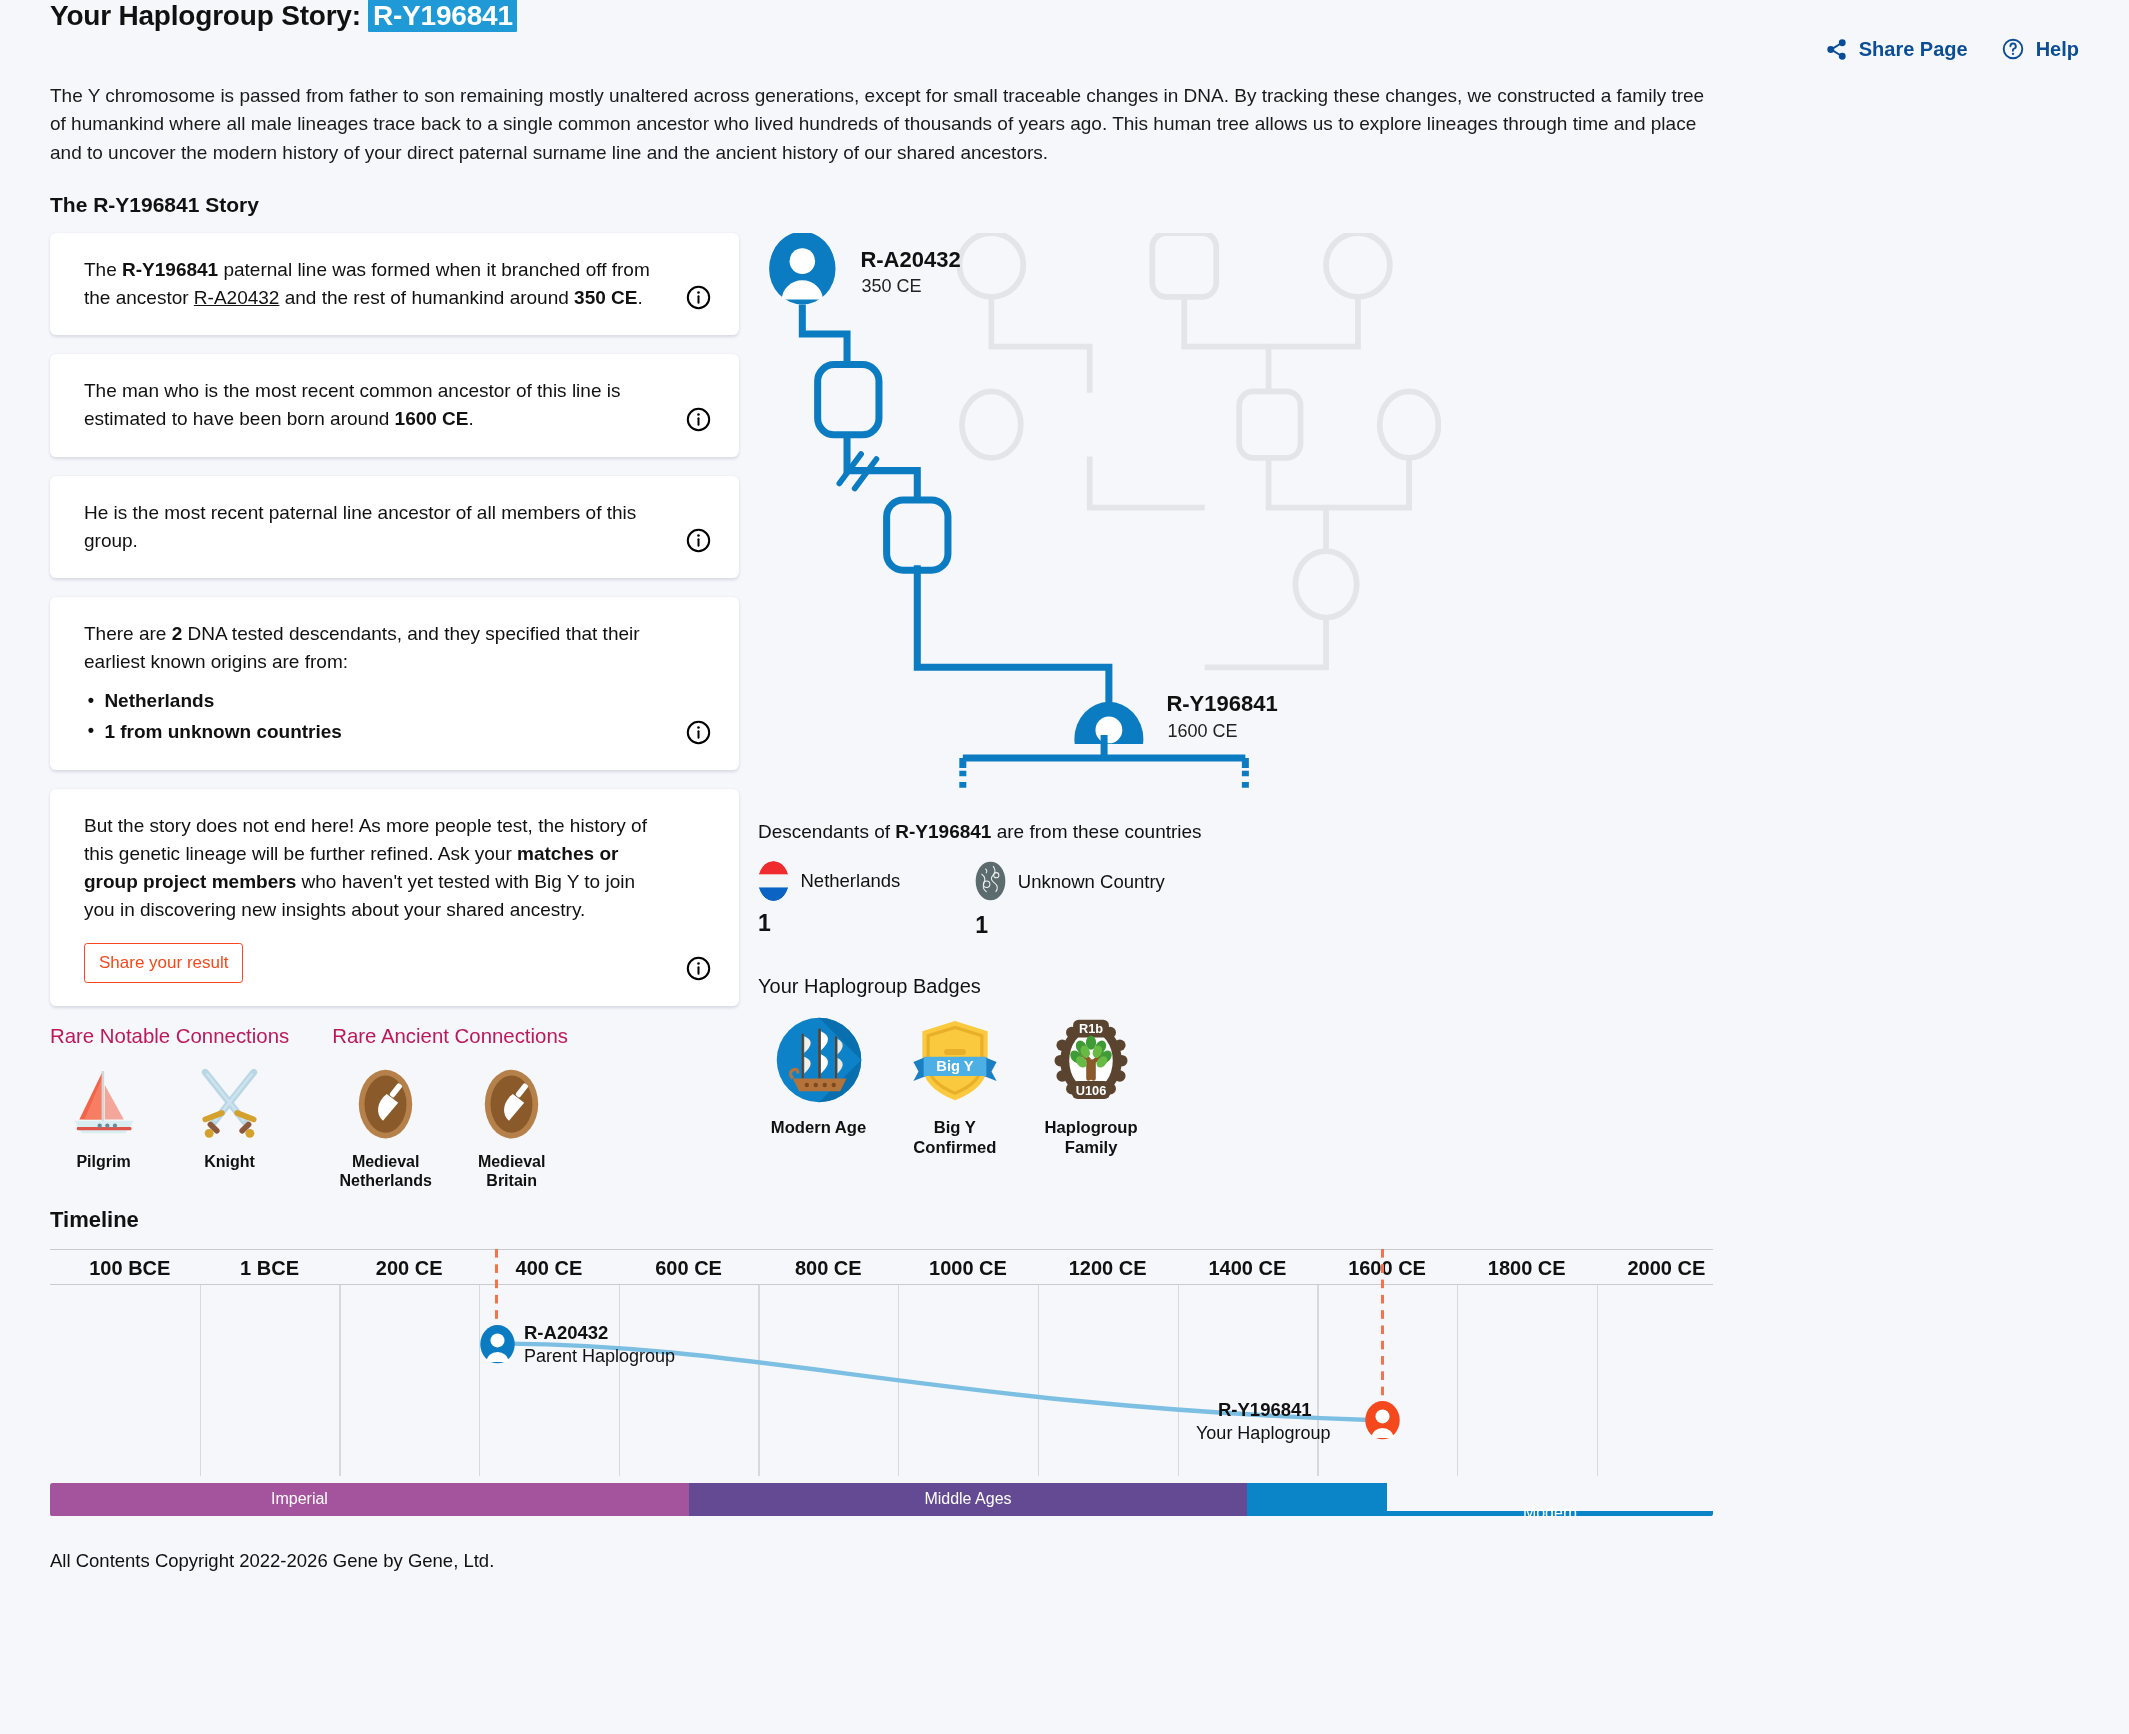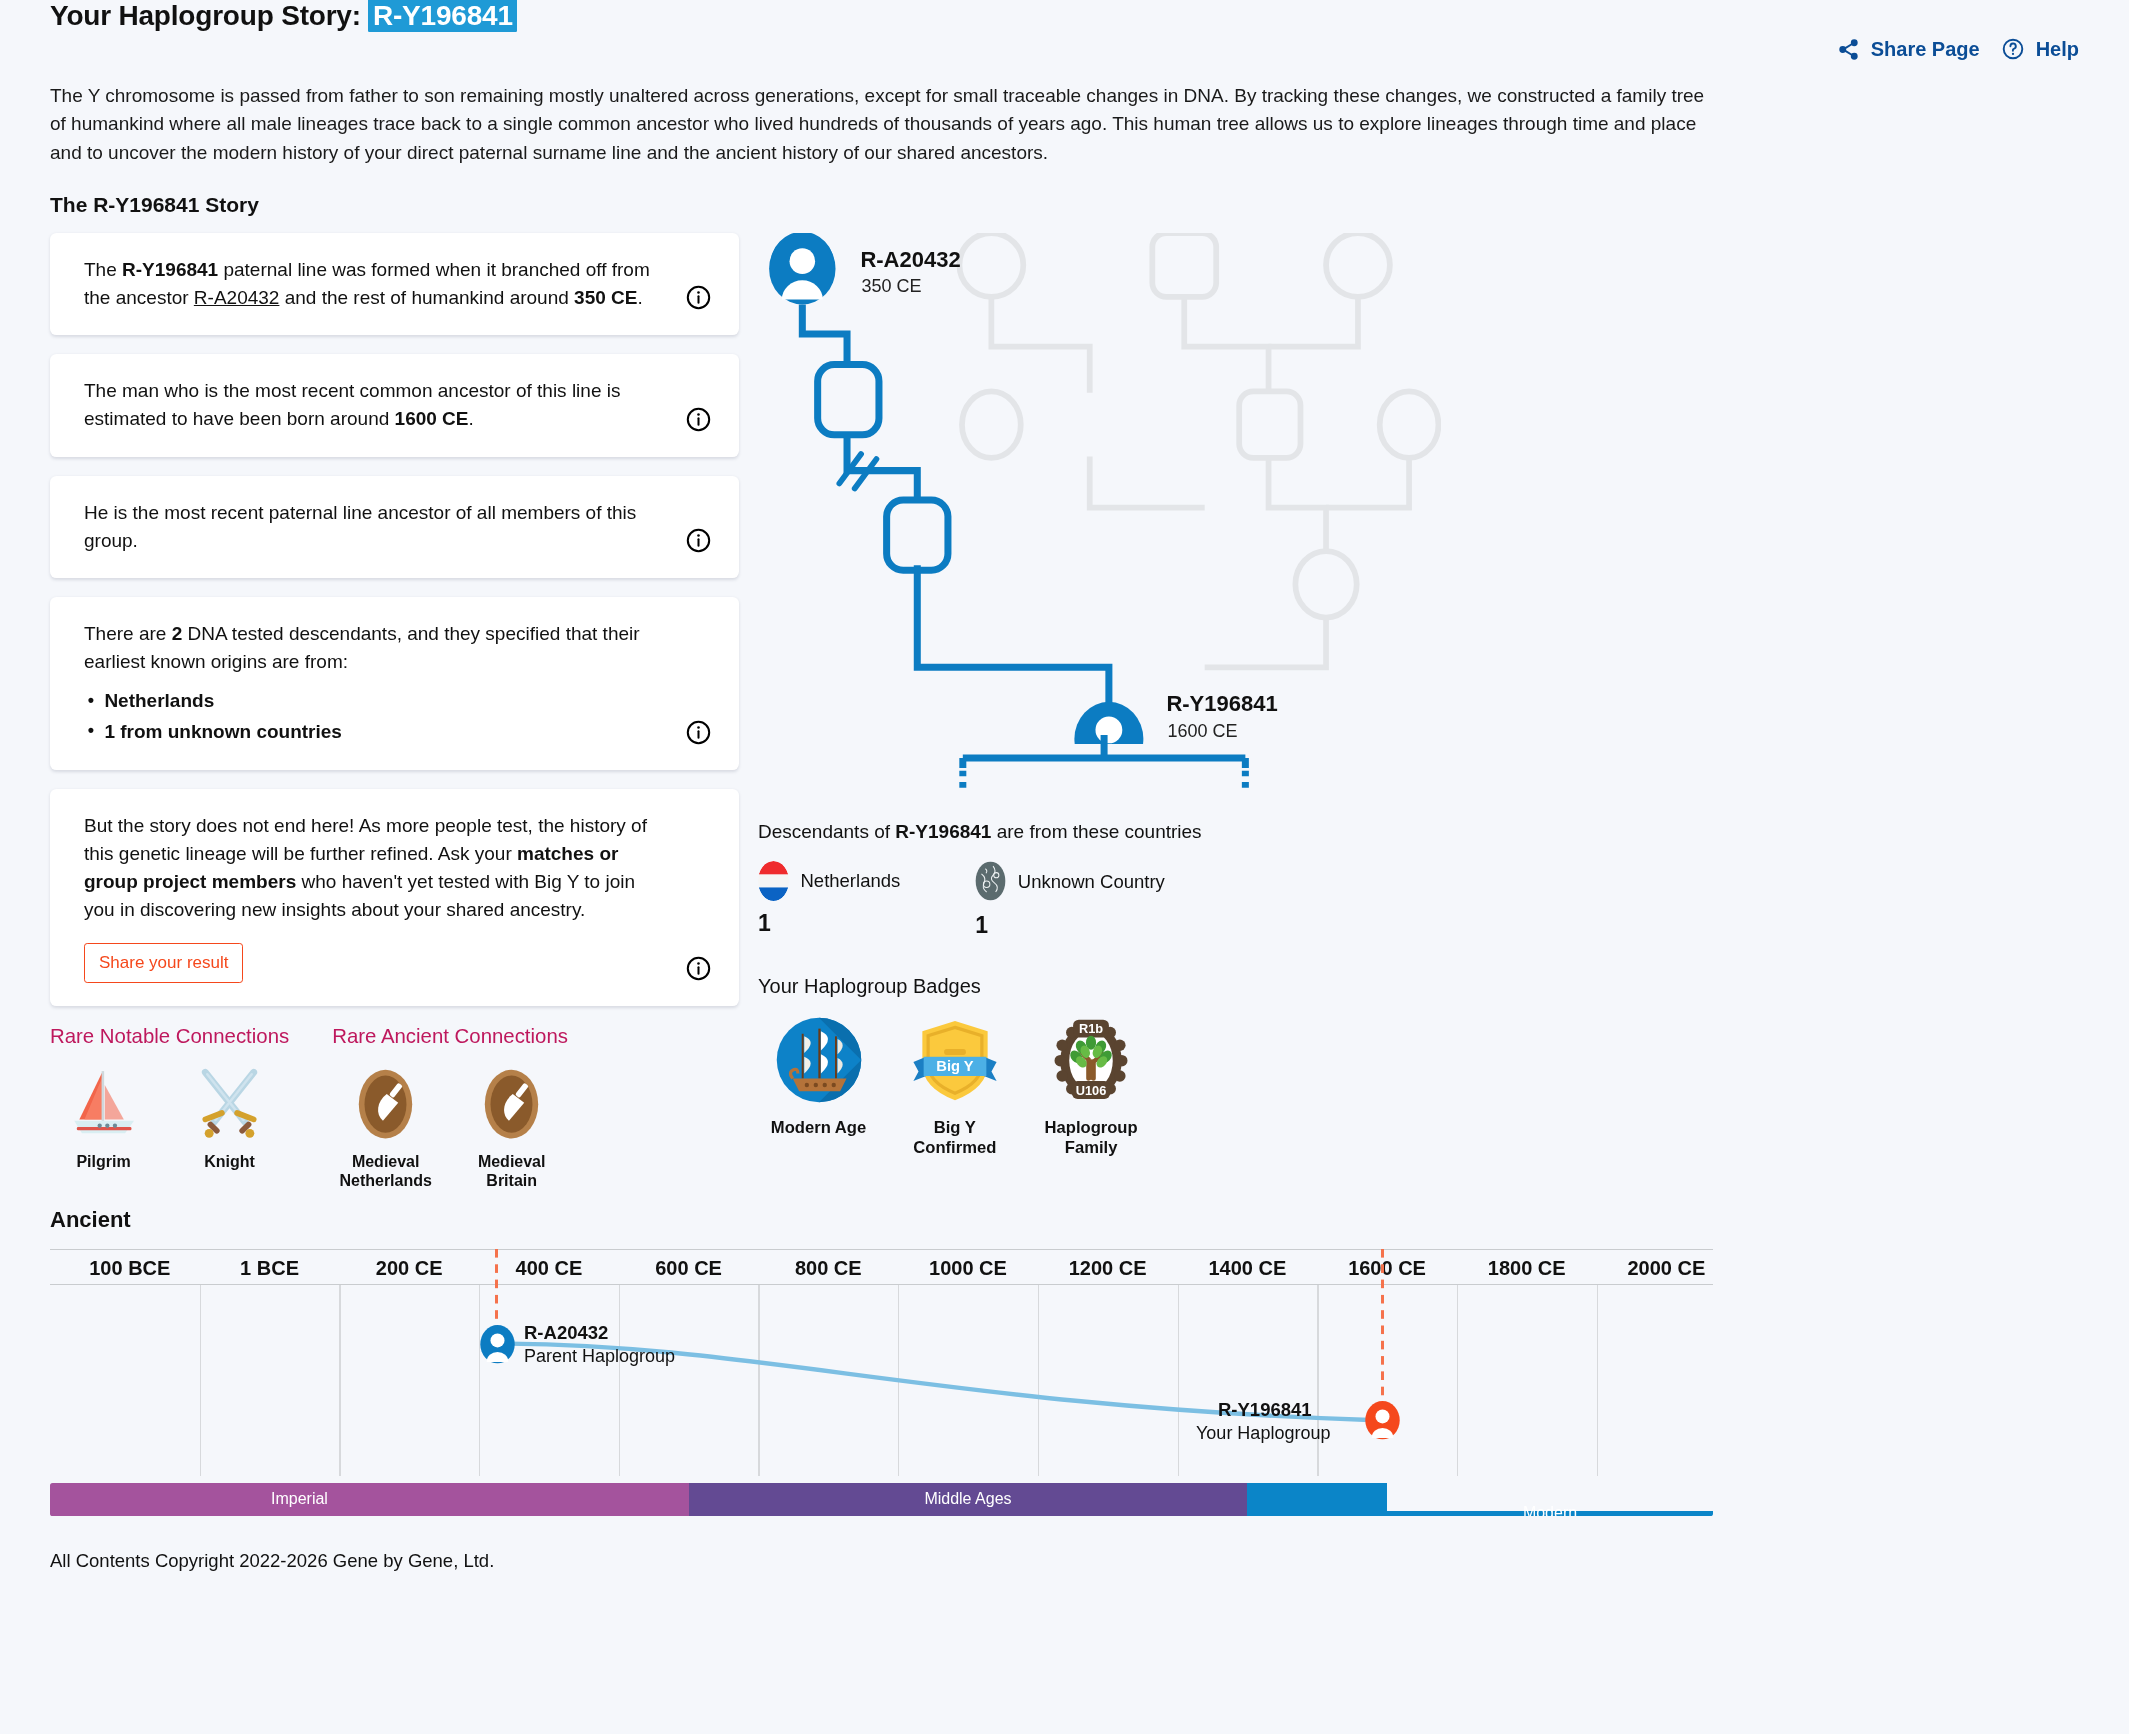--- a/index.html
+++ b/index.html
@@ -16,7 +16,7 @@
   .hdr { position: relative; height: 70px; }
   .hdr h1 { font-size: 28px; font-weight: 700; letter-spacing: -0.2px; display: inline-block; }
   .hl { background: #1f9ad6; color: #fff; padding: 0.6px 4.5px; border-radius: 1.3px; }
-  .hdr-actions { position: absolute; right: 0; top: 37px; display: flex; align-items: center; gap: 21px; }
+  .hdr-actions { position: absolute; right: 0; top: 37px; display: flex; align-items: center; gap: 33px; }
   .hdr-act { display: flex; align-items: center; gap: 11px; color: #0b4d96; font-size: 20px; font-weight: 700; cursor: pointer; }
   .hdr-act svg { display: block; }
 

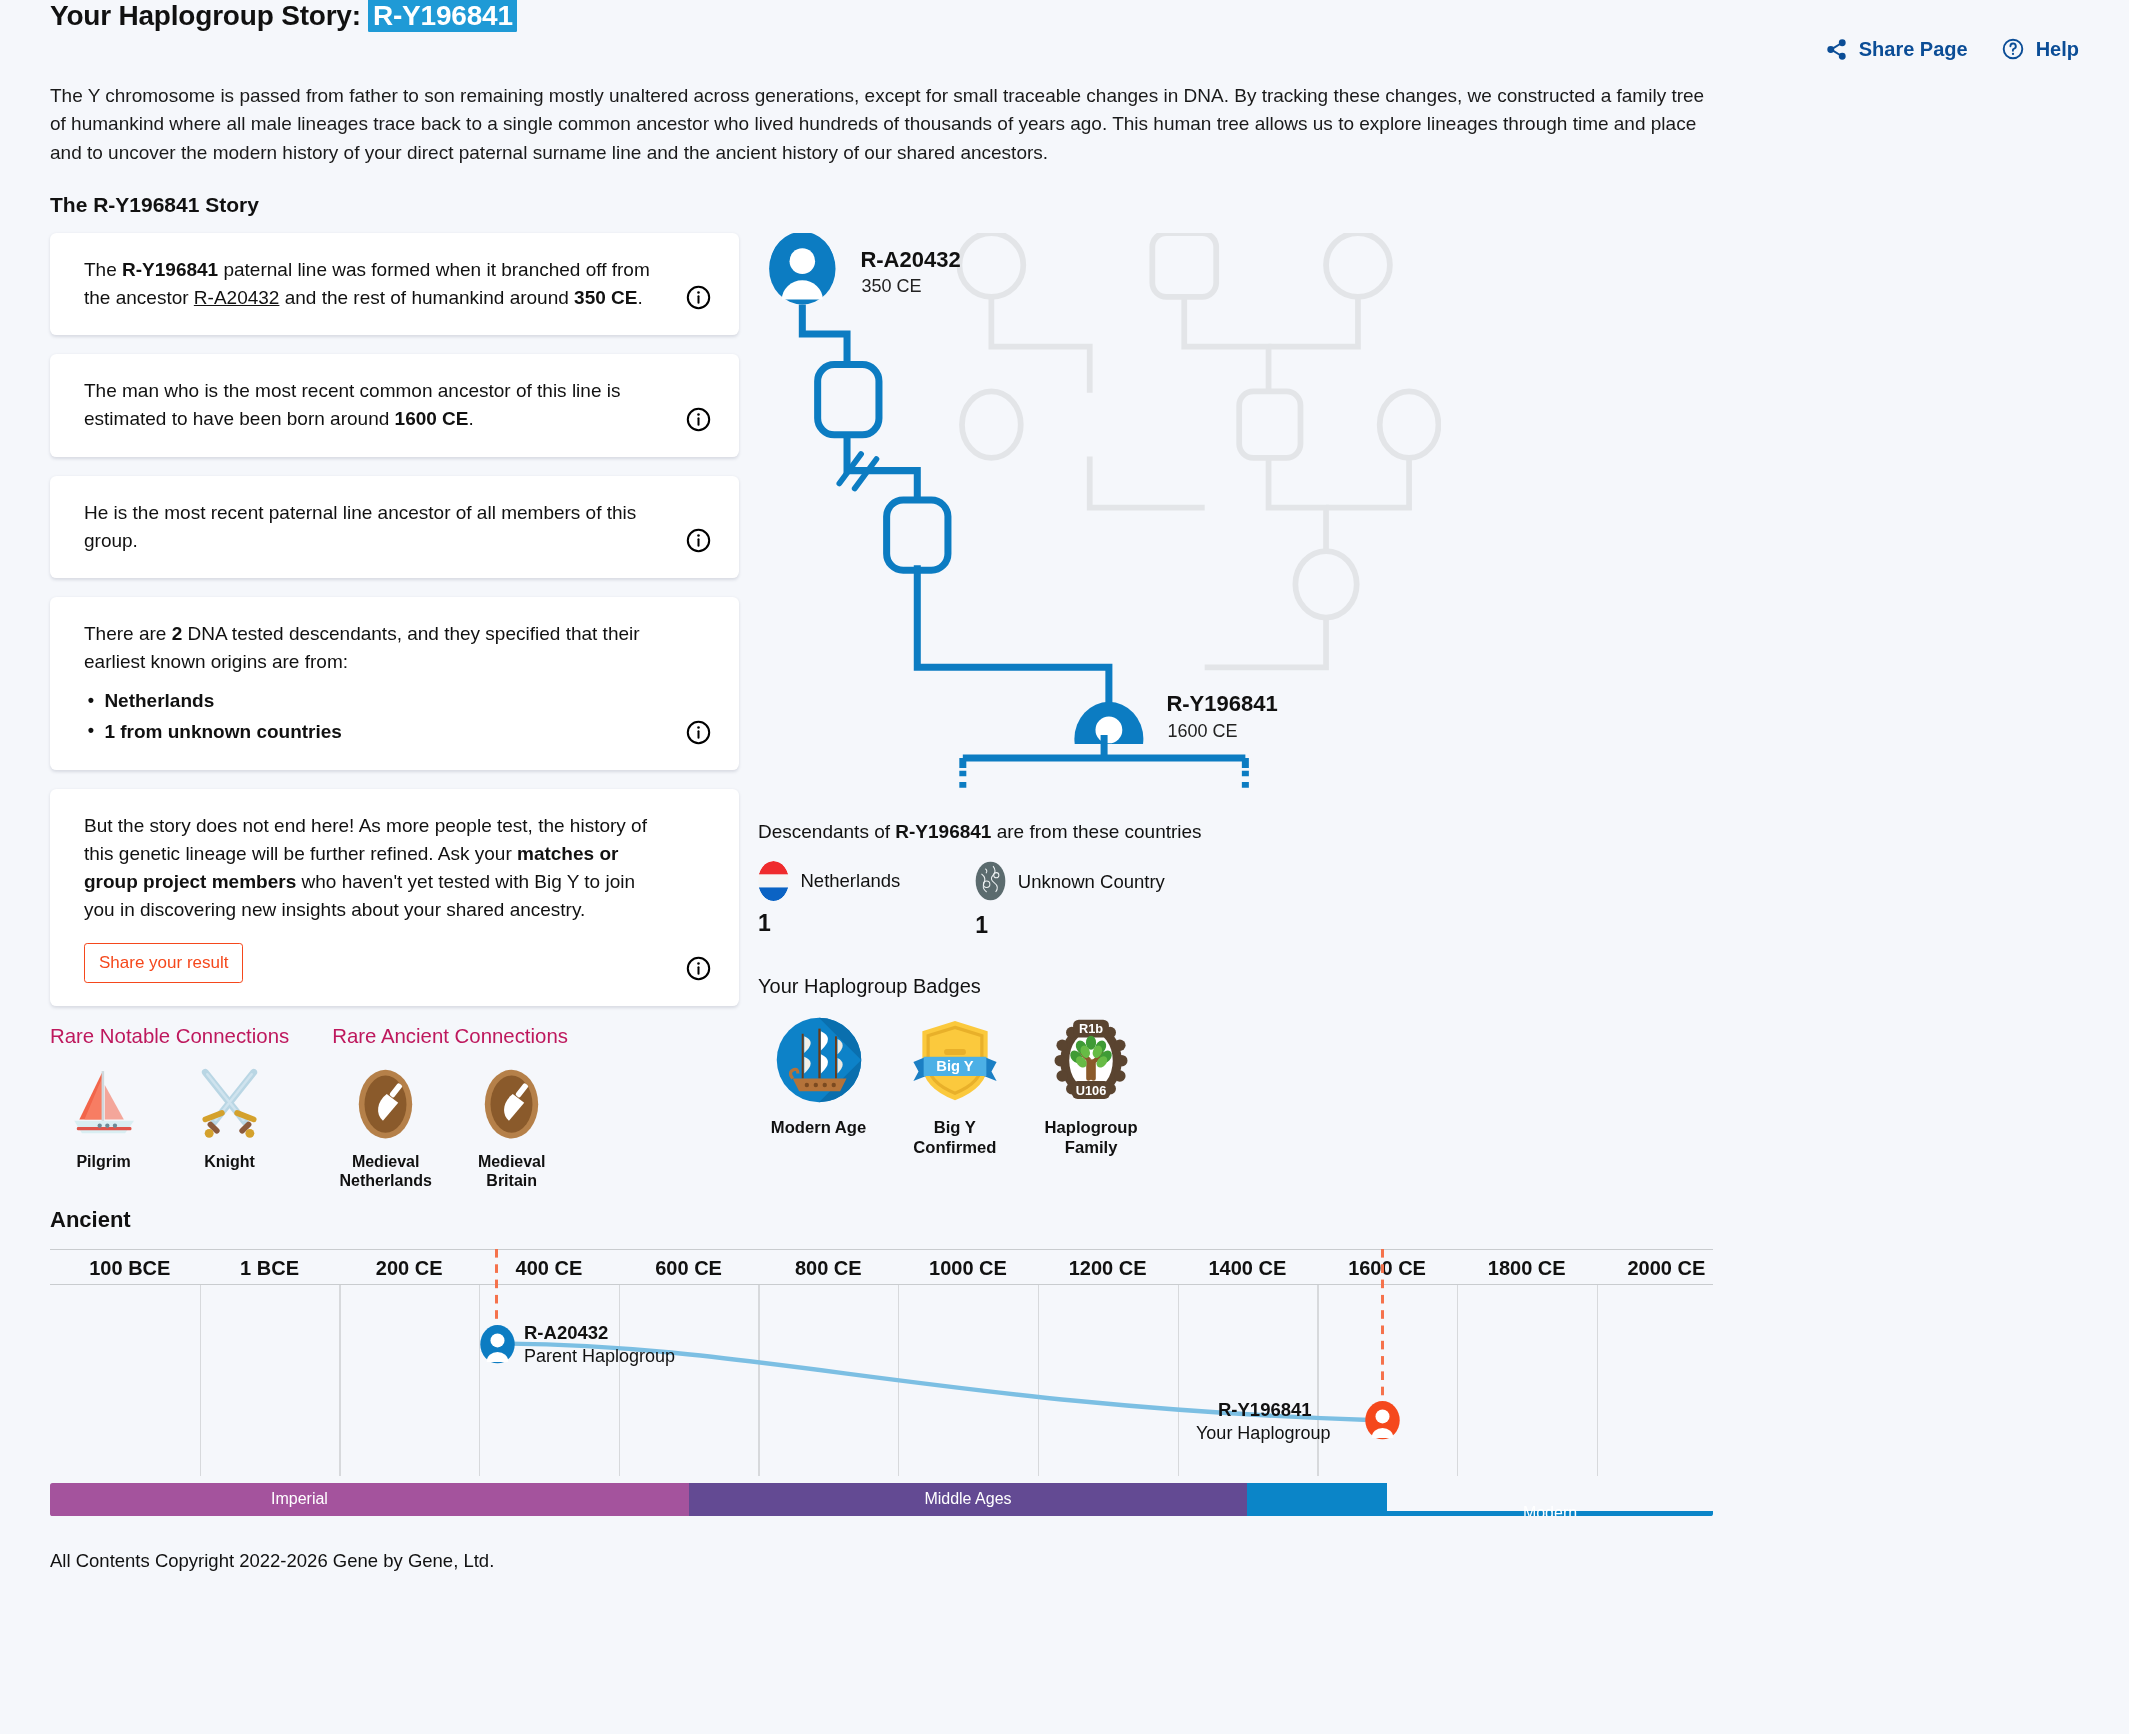--- a/index.html
+++ b/index.html
@@ -474,7 +474,7 @@
   </div>
 
   <div style="margin-top:16.6px;">
-    <div class="tl-title">Ancient</div>
+    <div class="tl-title">Timeline</div>
 
     <div class="tl">
       <div class="tl-axis">

